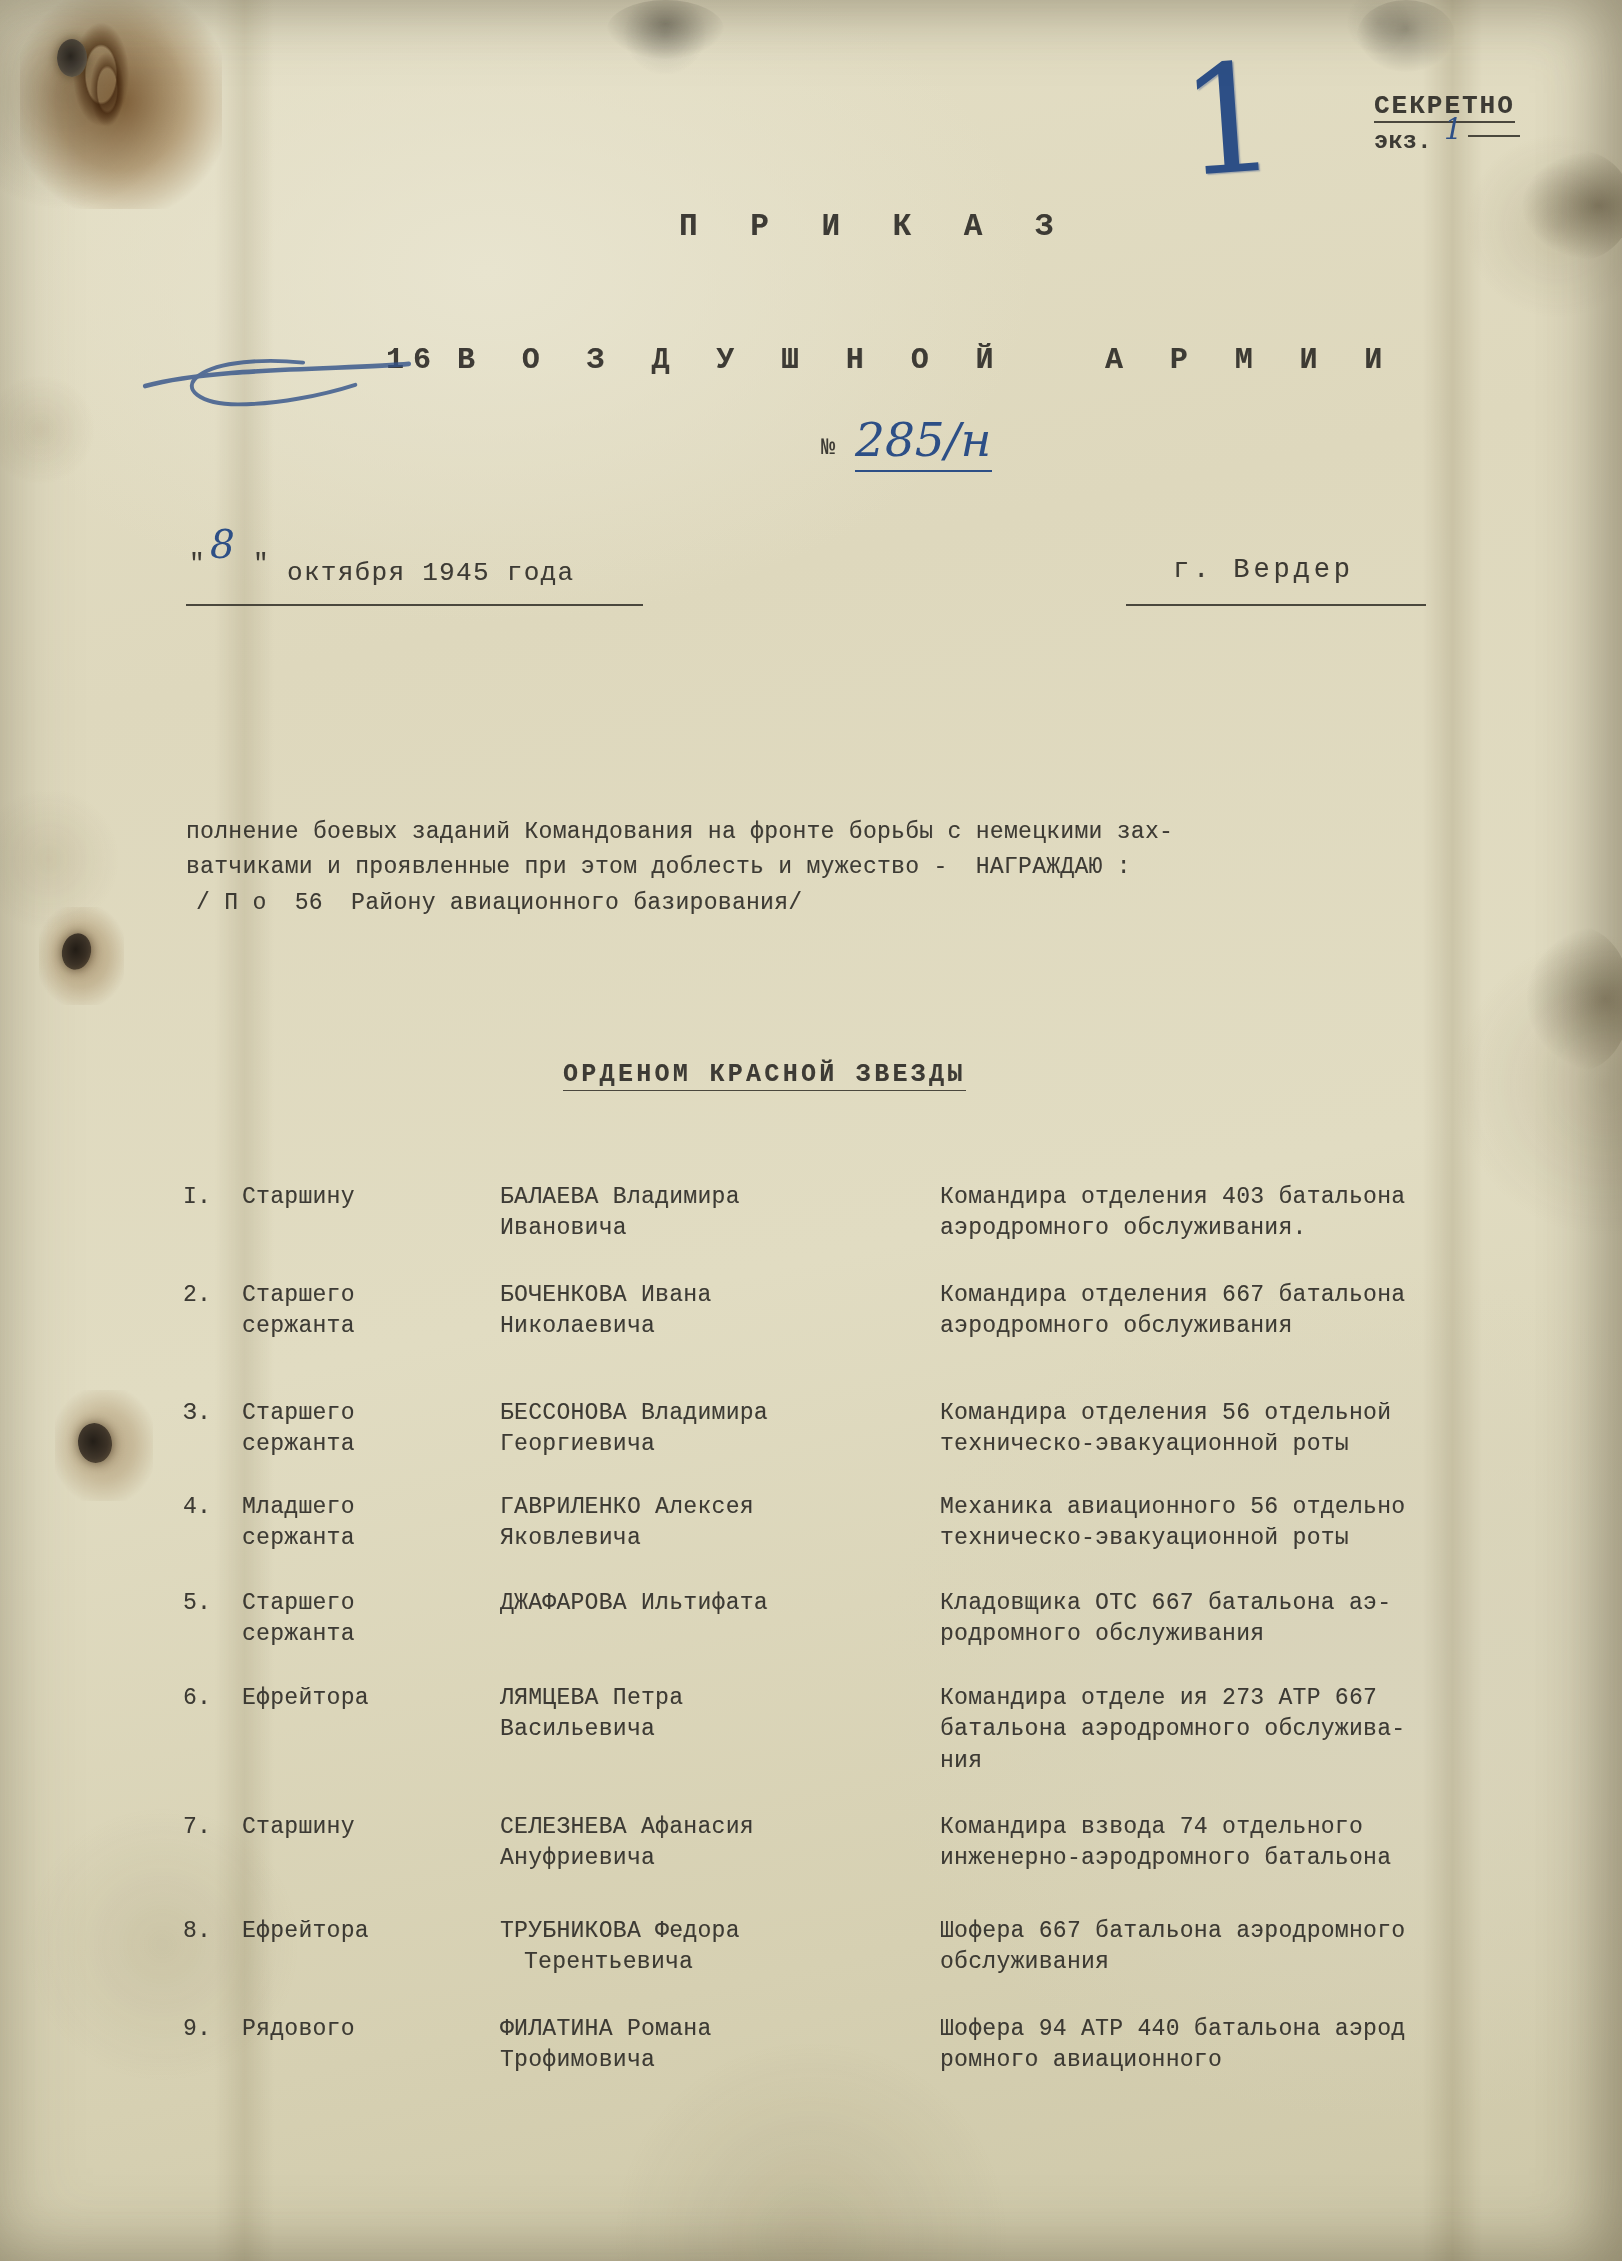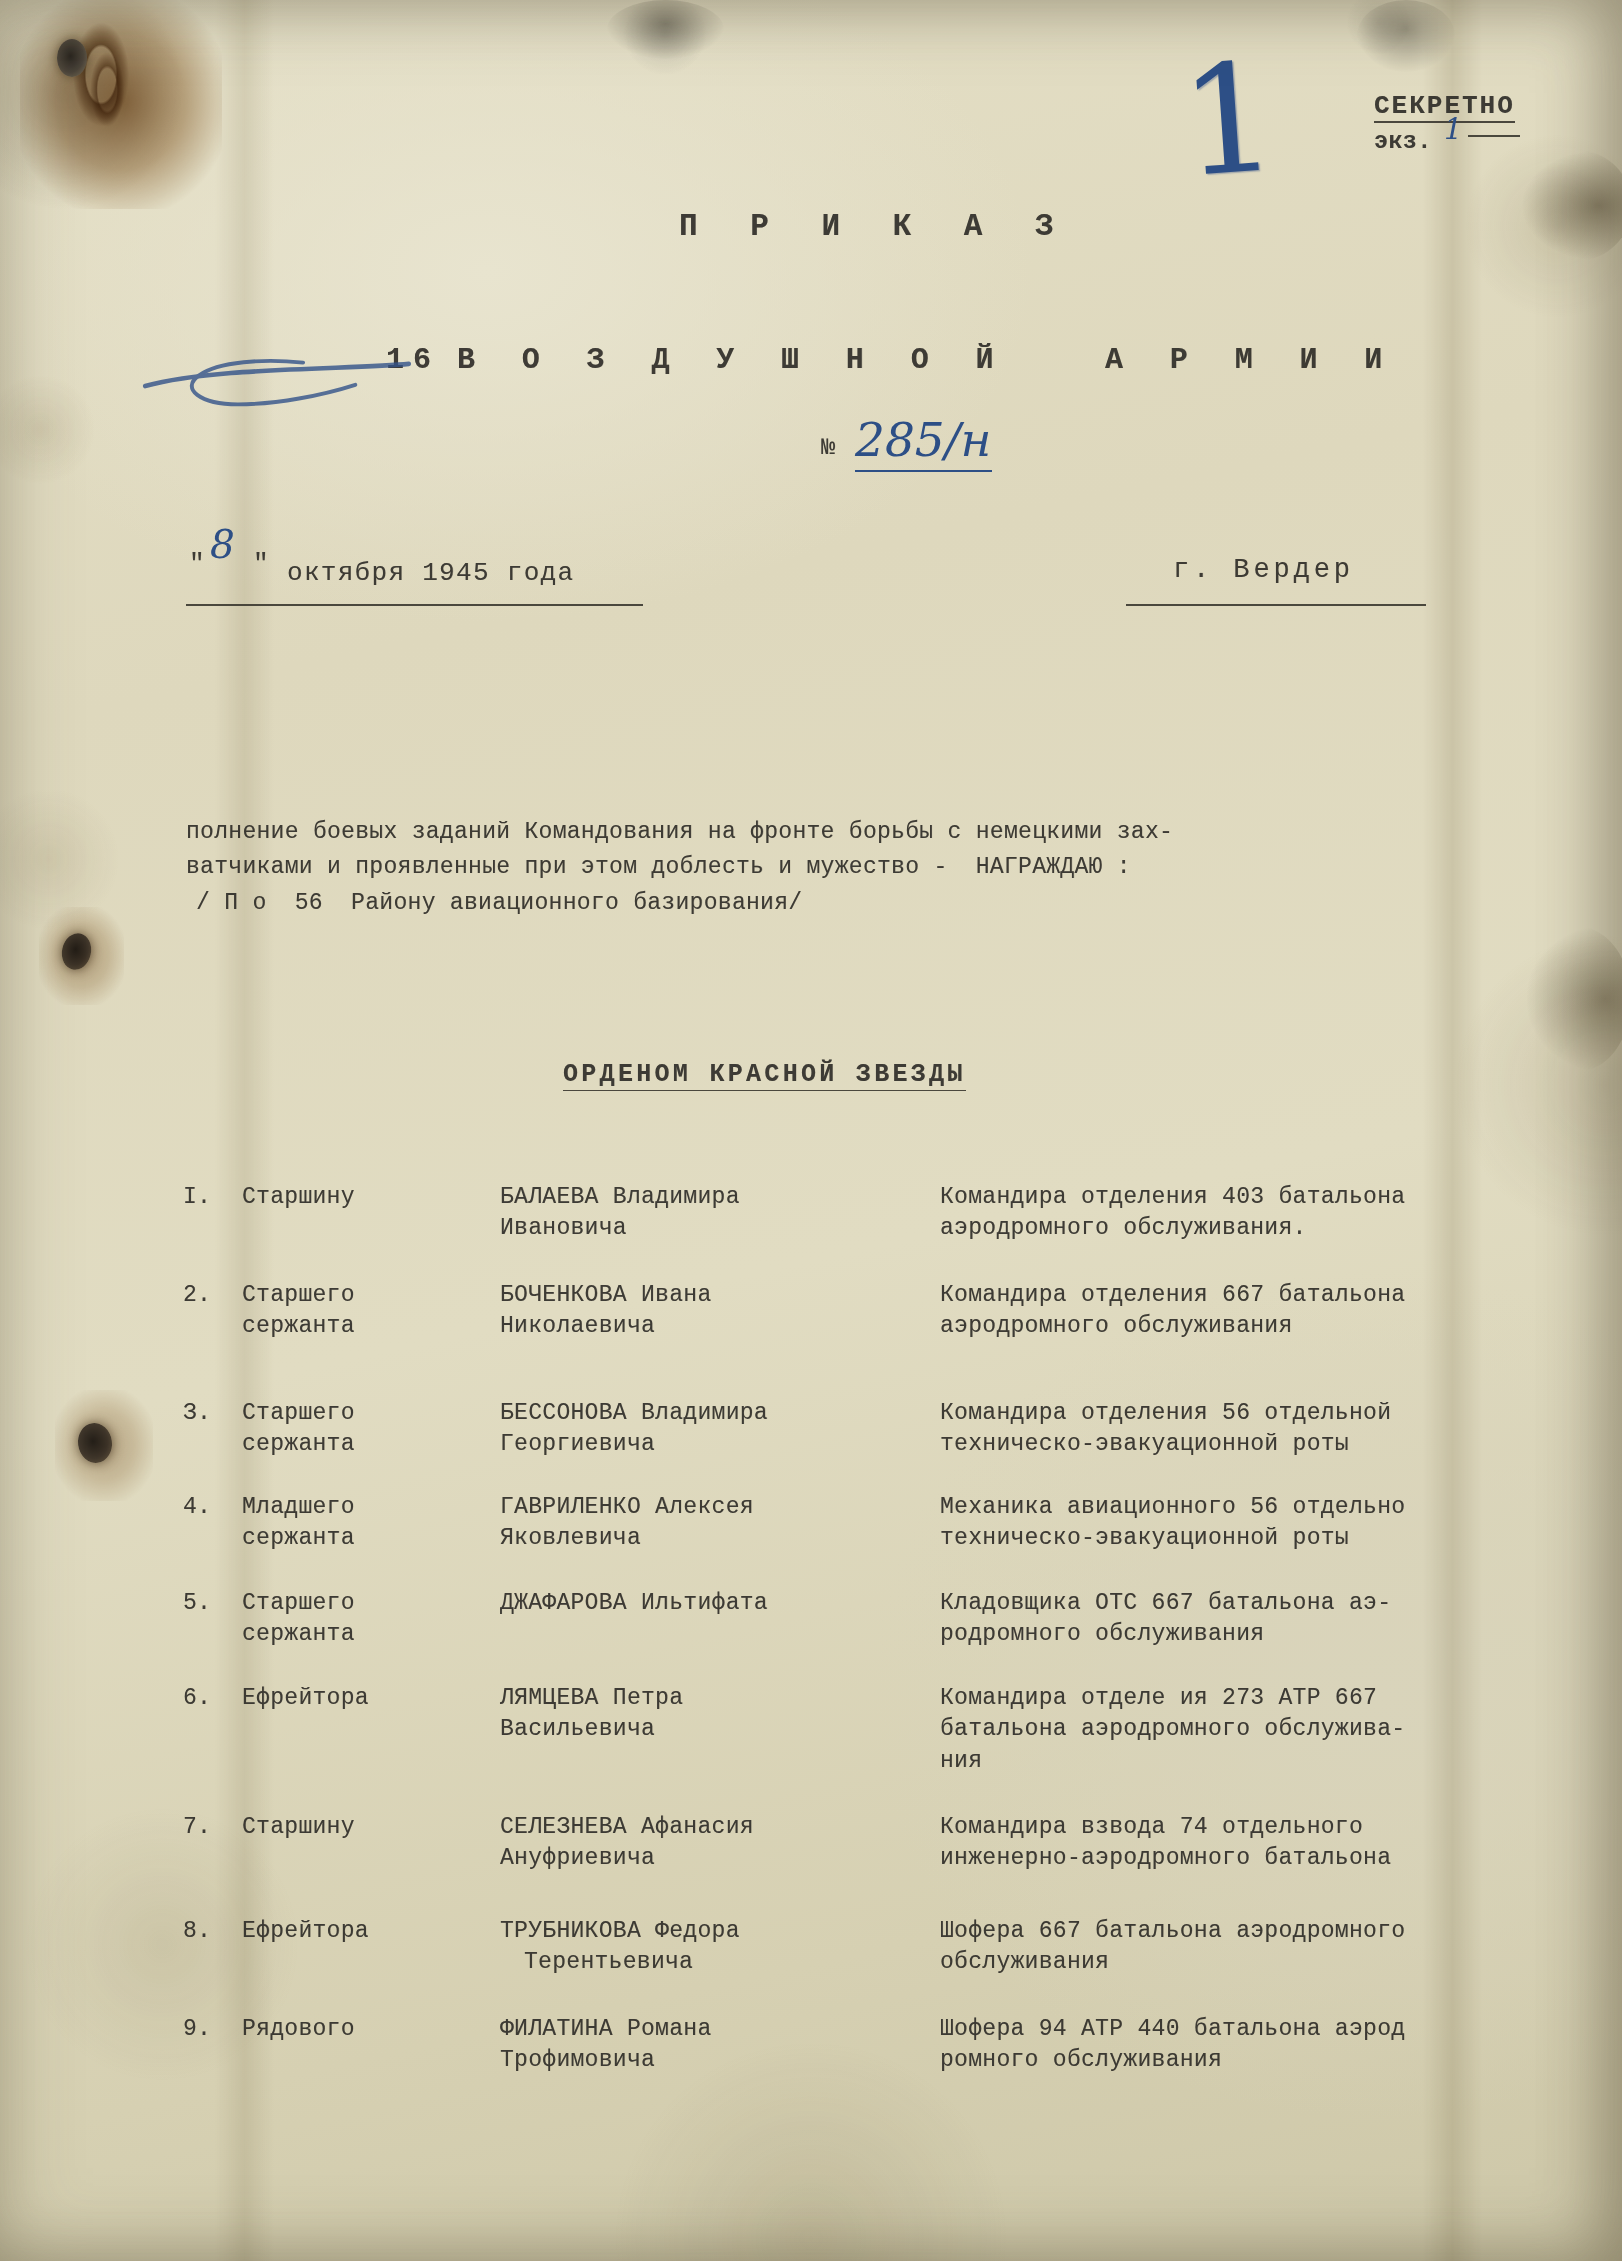--- a/index.html
+++ b/index.html
@@ -267,7 +267,7 @@
     <div class="t list-text" style="position:absolute;left:317px;top:0;">ФИЛАТИНА Романа</div>
     <div class="t list-text" style="position:absolute;left:317px;top:31px;">Трофимовича</div>
     <div class="t list-text" style="position:absolute;left:757px;top:0;">Шофера 94 АТР 440 батальона аэрод</div>
-    <div class="t list-text" style="position:absolute;left:757px;top:31px;">ромного обслуживания</div>
+    <div class="t list-text" style="position:absolute;left:757px;top:31px;">ромного авиационного</div>
   </div>
 
   <div class="edge-shadow"></div>

